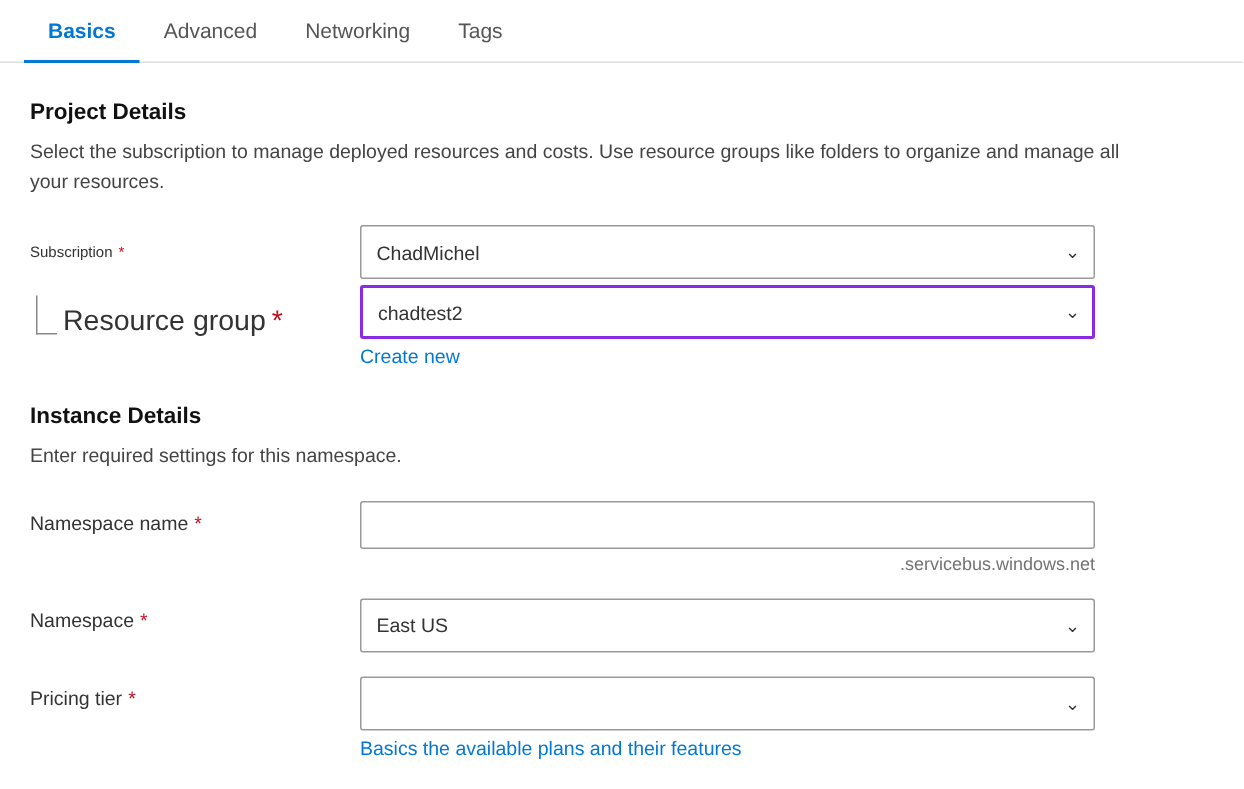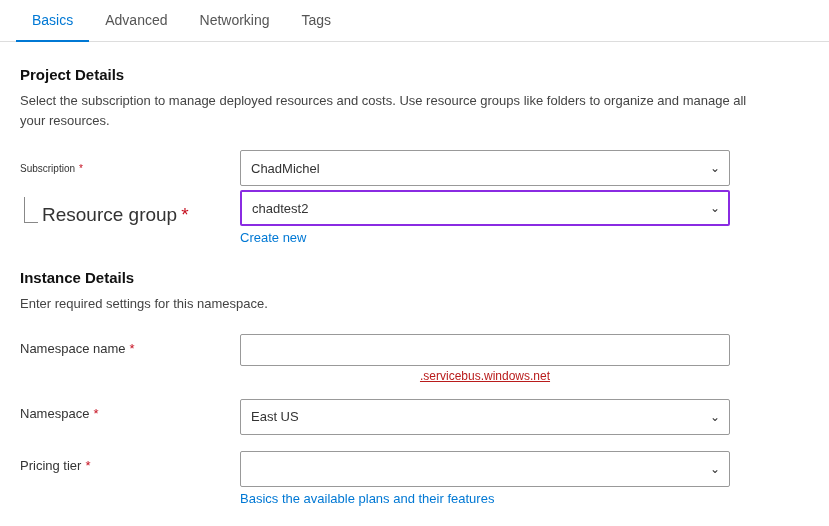--- a/index.html
+++ b/index.html
@@ -30,7 +30,7 @@
     .tab.active {
       color: #0078d4;
       border-bottom: 2px solid #0078d4;
-      font-weight: 400;
+      font-weight: 700;
     }
 
     

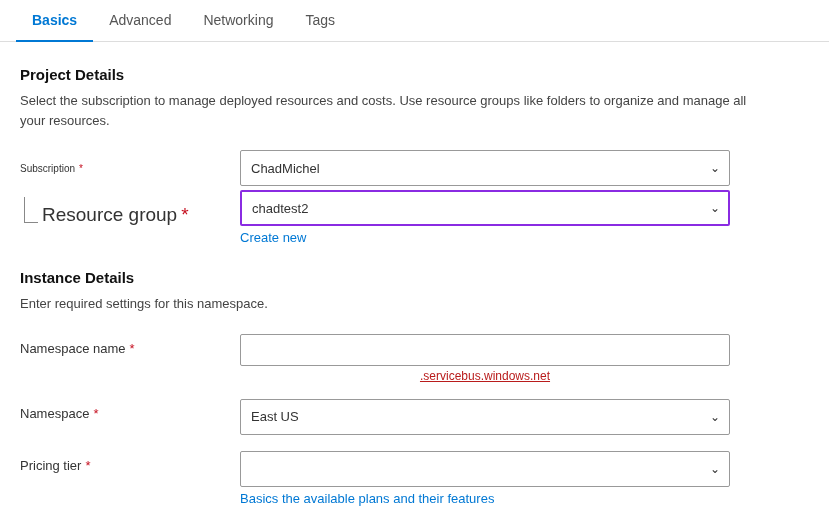--- a/index.html
+++ b/index.html
@@ -124,11 +124,10 @@
       height: 32px;
     }
     .input-suffix {
-      text-align: center;
+      text-align: right;
       font-size: 12px;
-      color: #b91c1c;
+      color: #737373;
       margin-top: 3px;
-      text-decoration: underline;
     }
 
     

